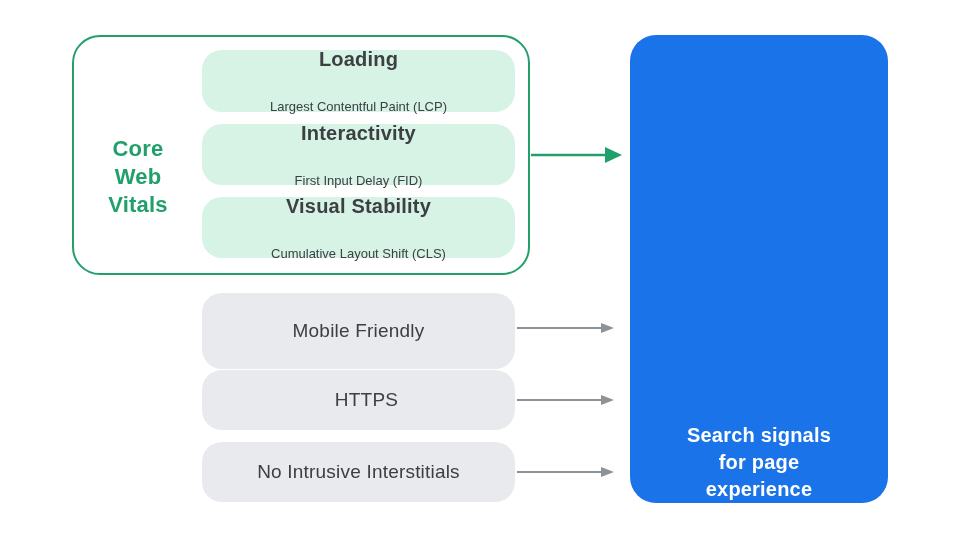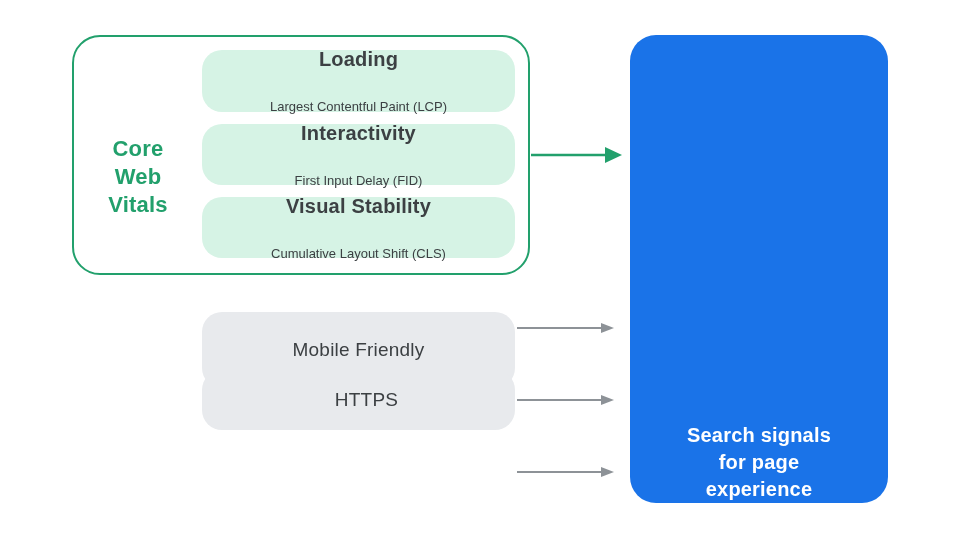--- a/index.html
+++ b/index.html
@@ -61,7 +61,7 @@
   #metric-loading{top:50px;height:62px;}
   #metric-interactivity{top:124px;height:61px;}
   #metric-visual-stability{top:197px;height:61px;}
-  #signal-mobile{top:312px;height:76px;}
+  #signal-mobile{top:293px;height:76px;}
   #signal-https{top:370px;height:60px;padding-left:16px;}
   #signal-interstitials{top:442px;height:60px;}
   .result-box{

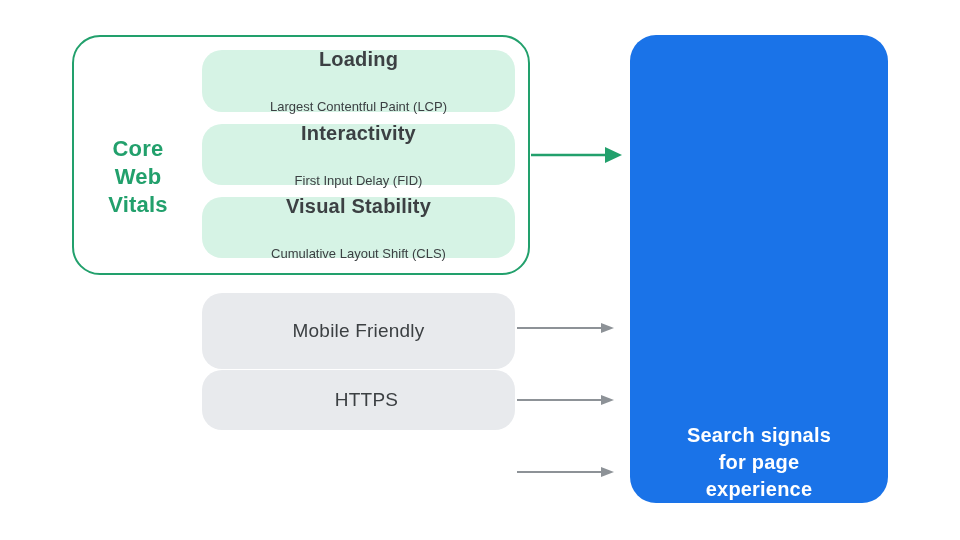--- a/index.html
+++ b/index.html
@@ -117,6 +117,9 @@
     <div class="gray-label">HTTPS</div>
   </div>
 
+  <div class="pill gray" id="signal-interstitials">
+    <div class="gray-label">No Intrusive Interstitials</div>
+  </div>
 
   <div class="result-box">
     <div class="result-text">Search signals

